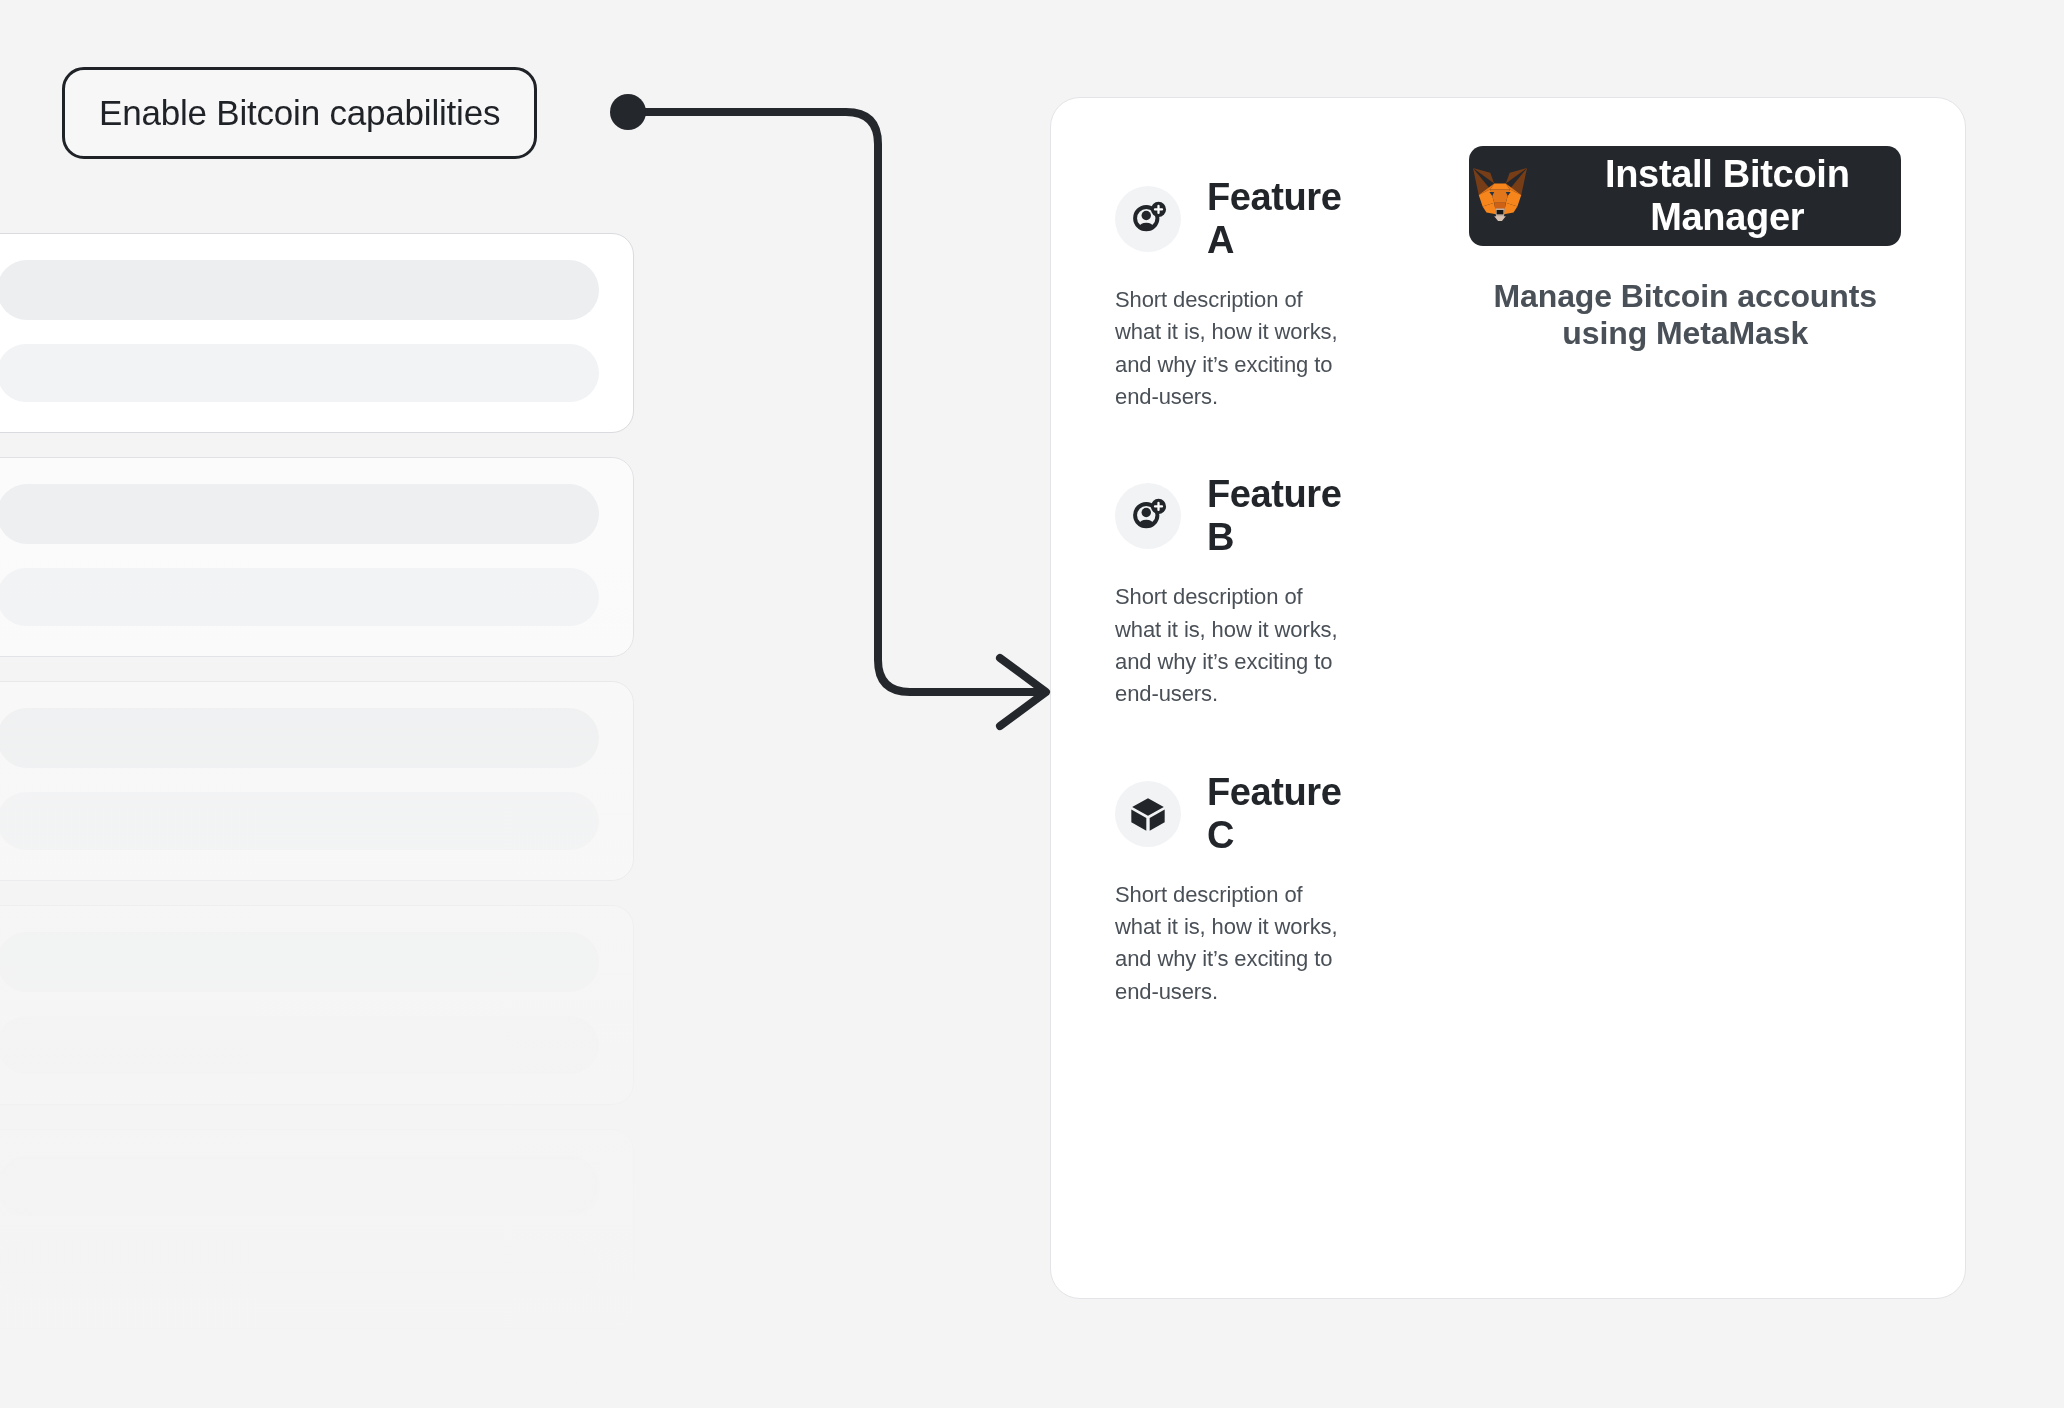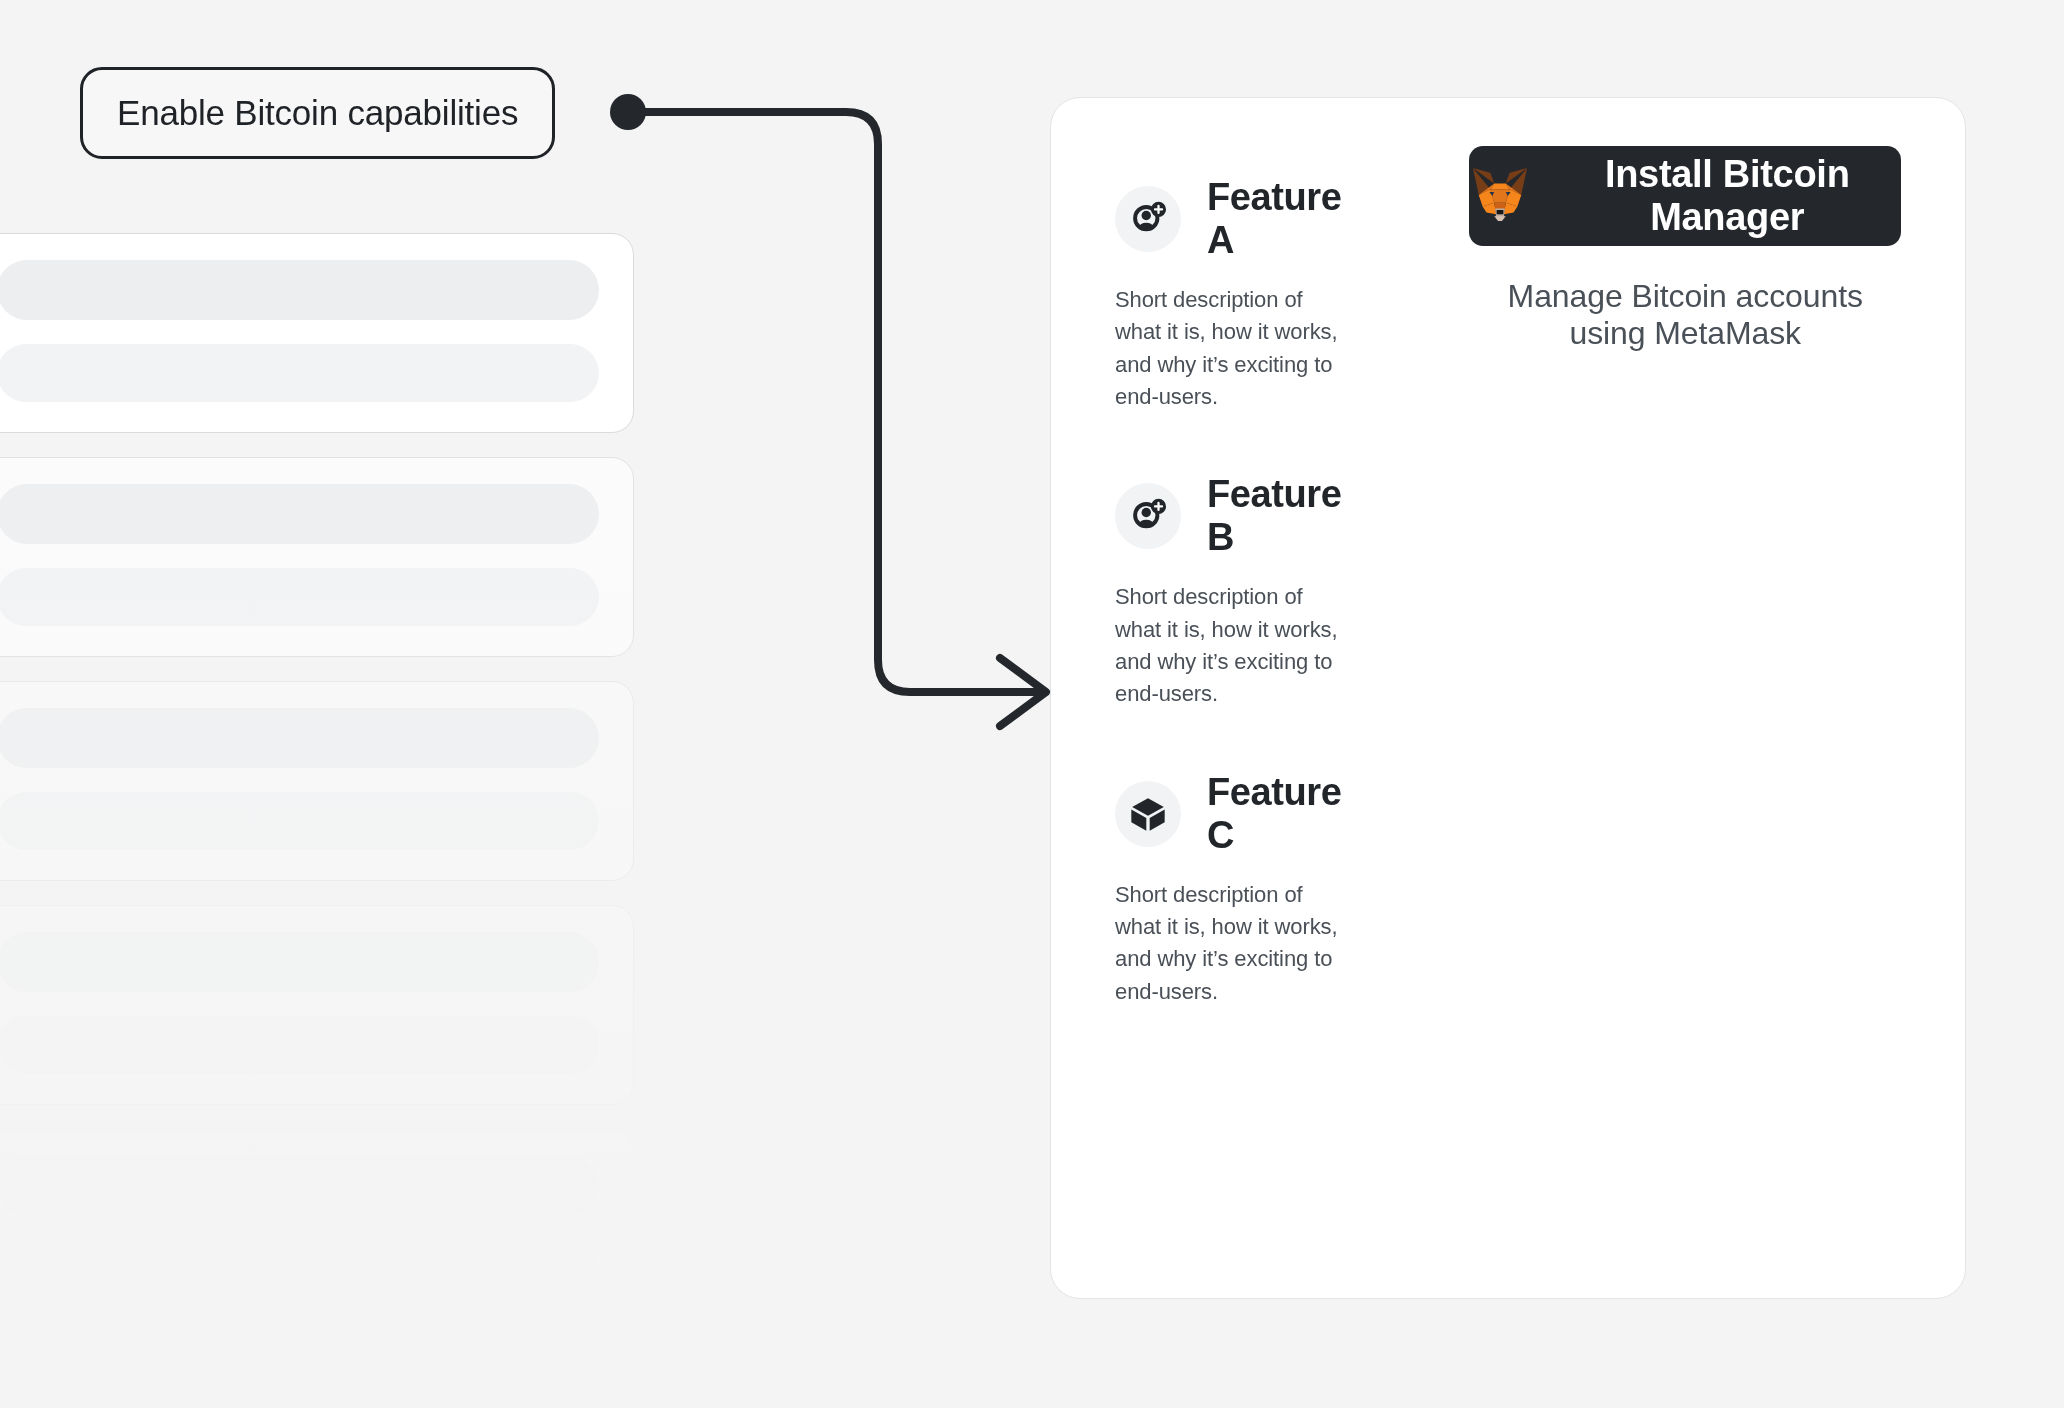--- a/index.html
+++ b/index.html
@@ -68,7 +68,7 @@
   
   .callout {
     position: absolute;
-    left: 80px;
+    left: 62px;
     top: 67px;
     height: 92px;
     padding: 0 34px;

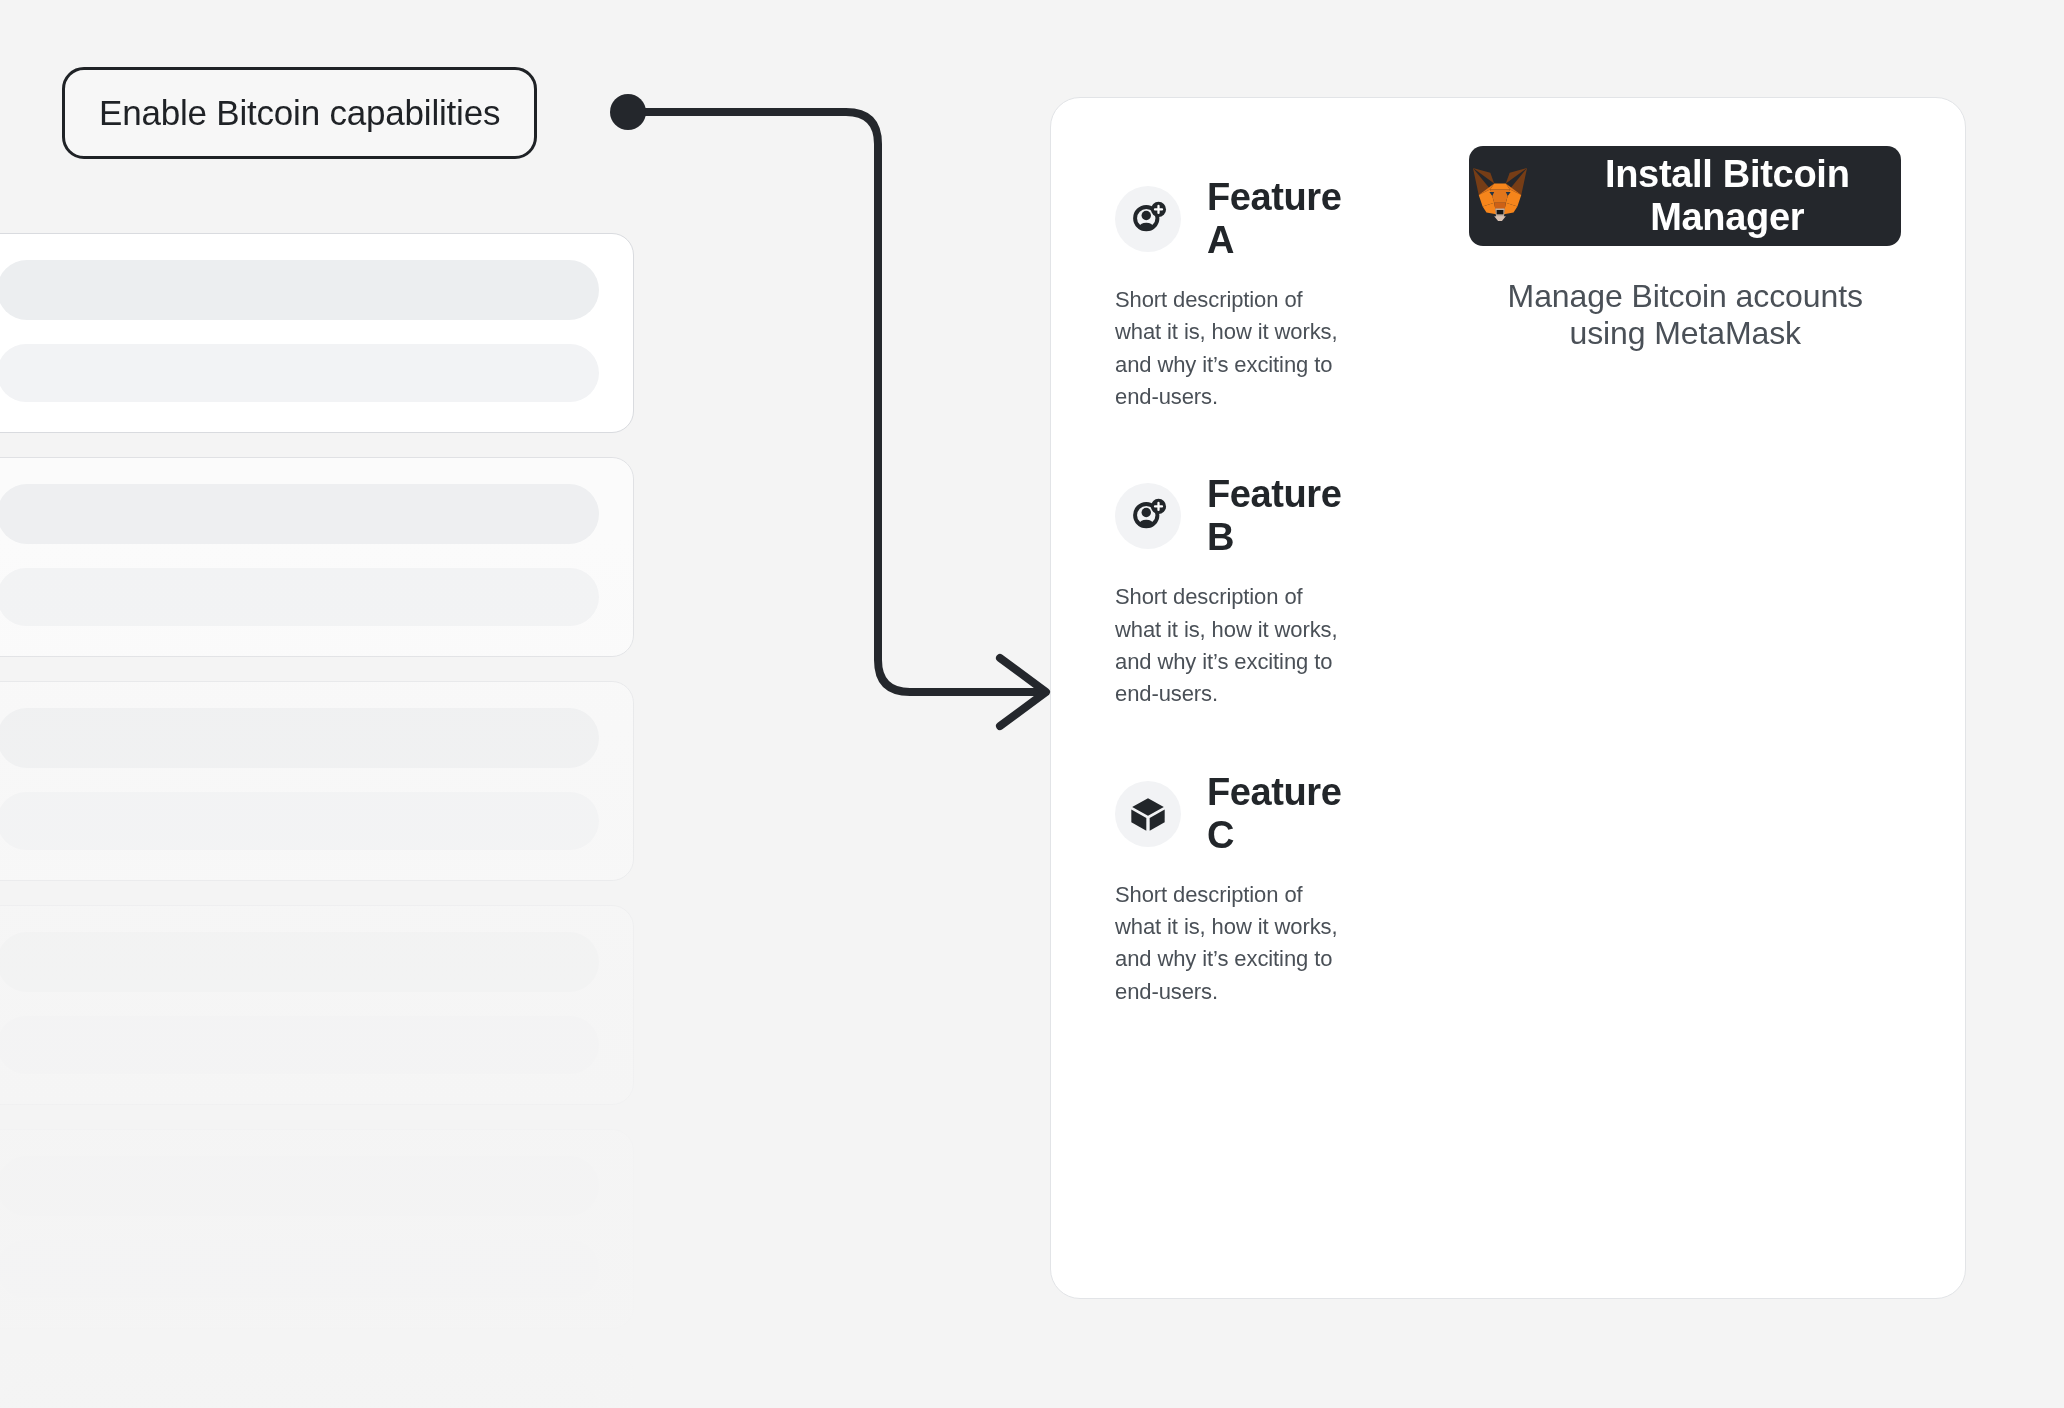--- a/index.html
+++ b/index.html
@@ -191,6 +191,7 @@
     font-size: 32px;
     color: #4a5057;
     letter-spacing: -0.1px;
+    font-weight: bold;
   }
 </style>
 </head>

